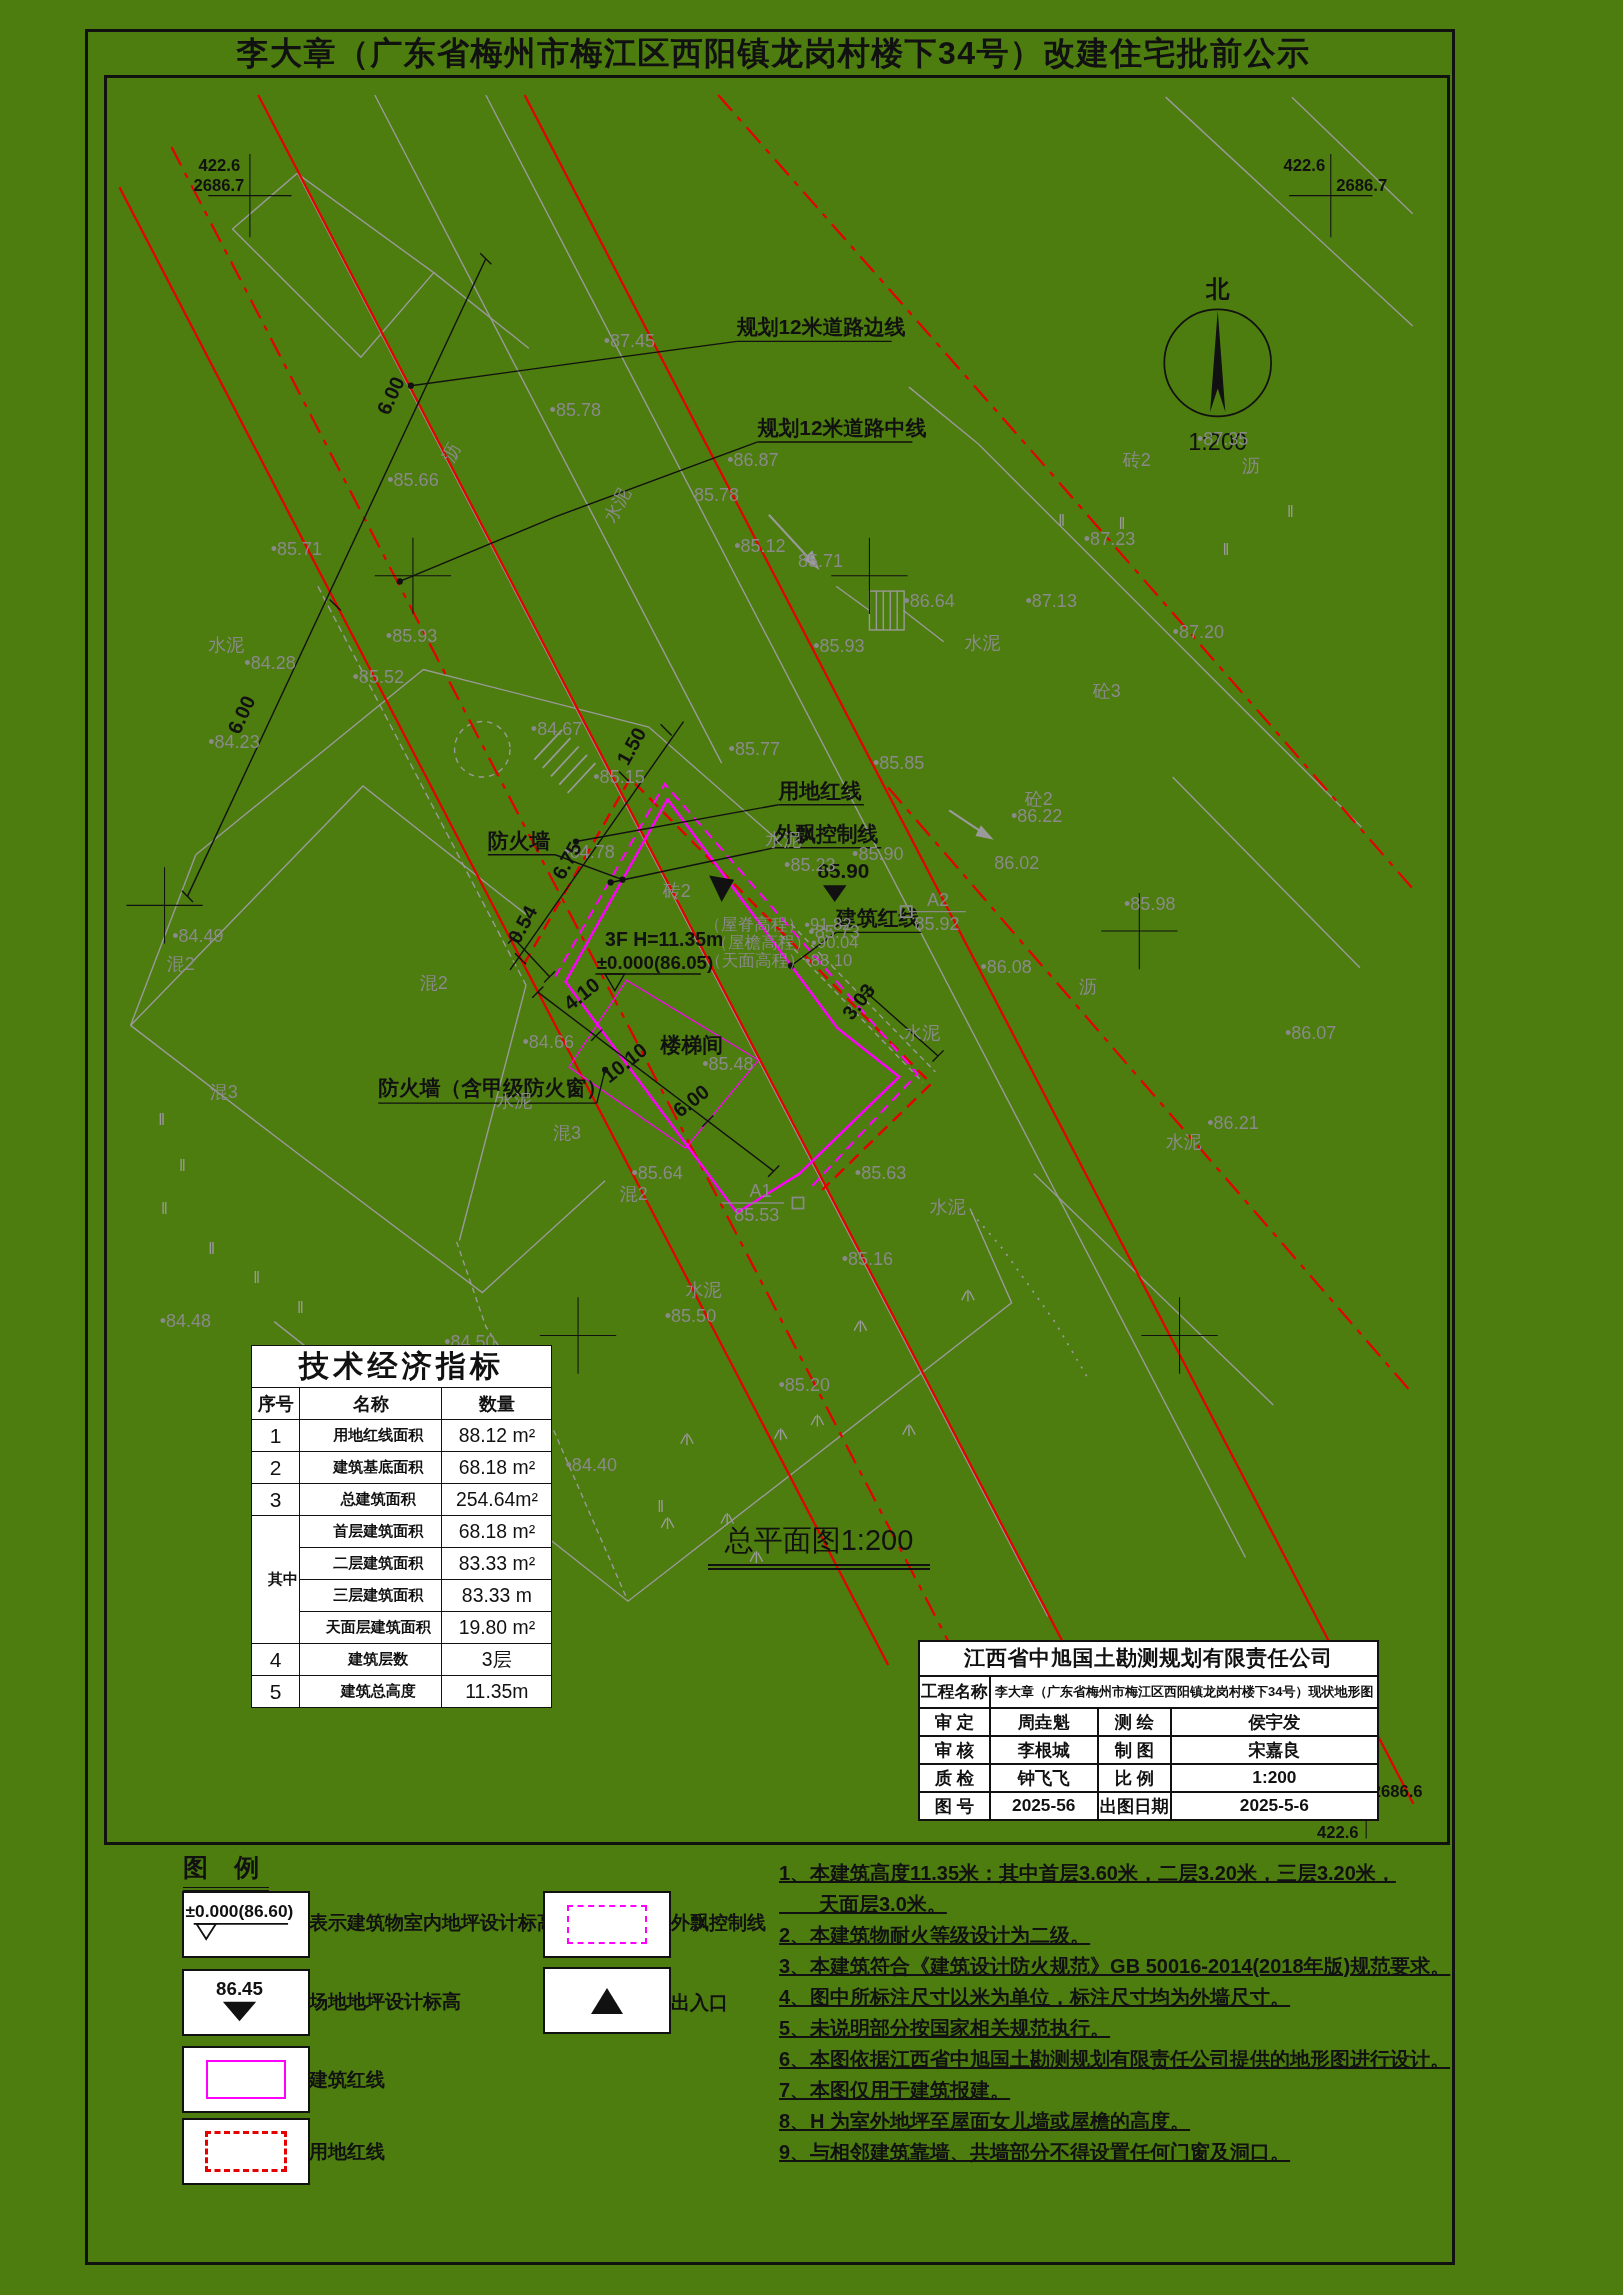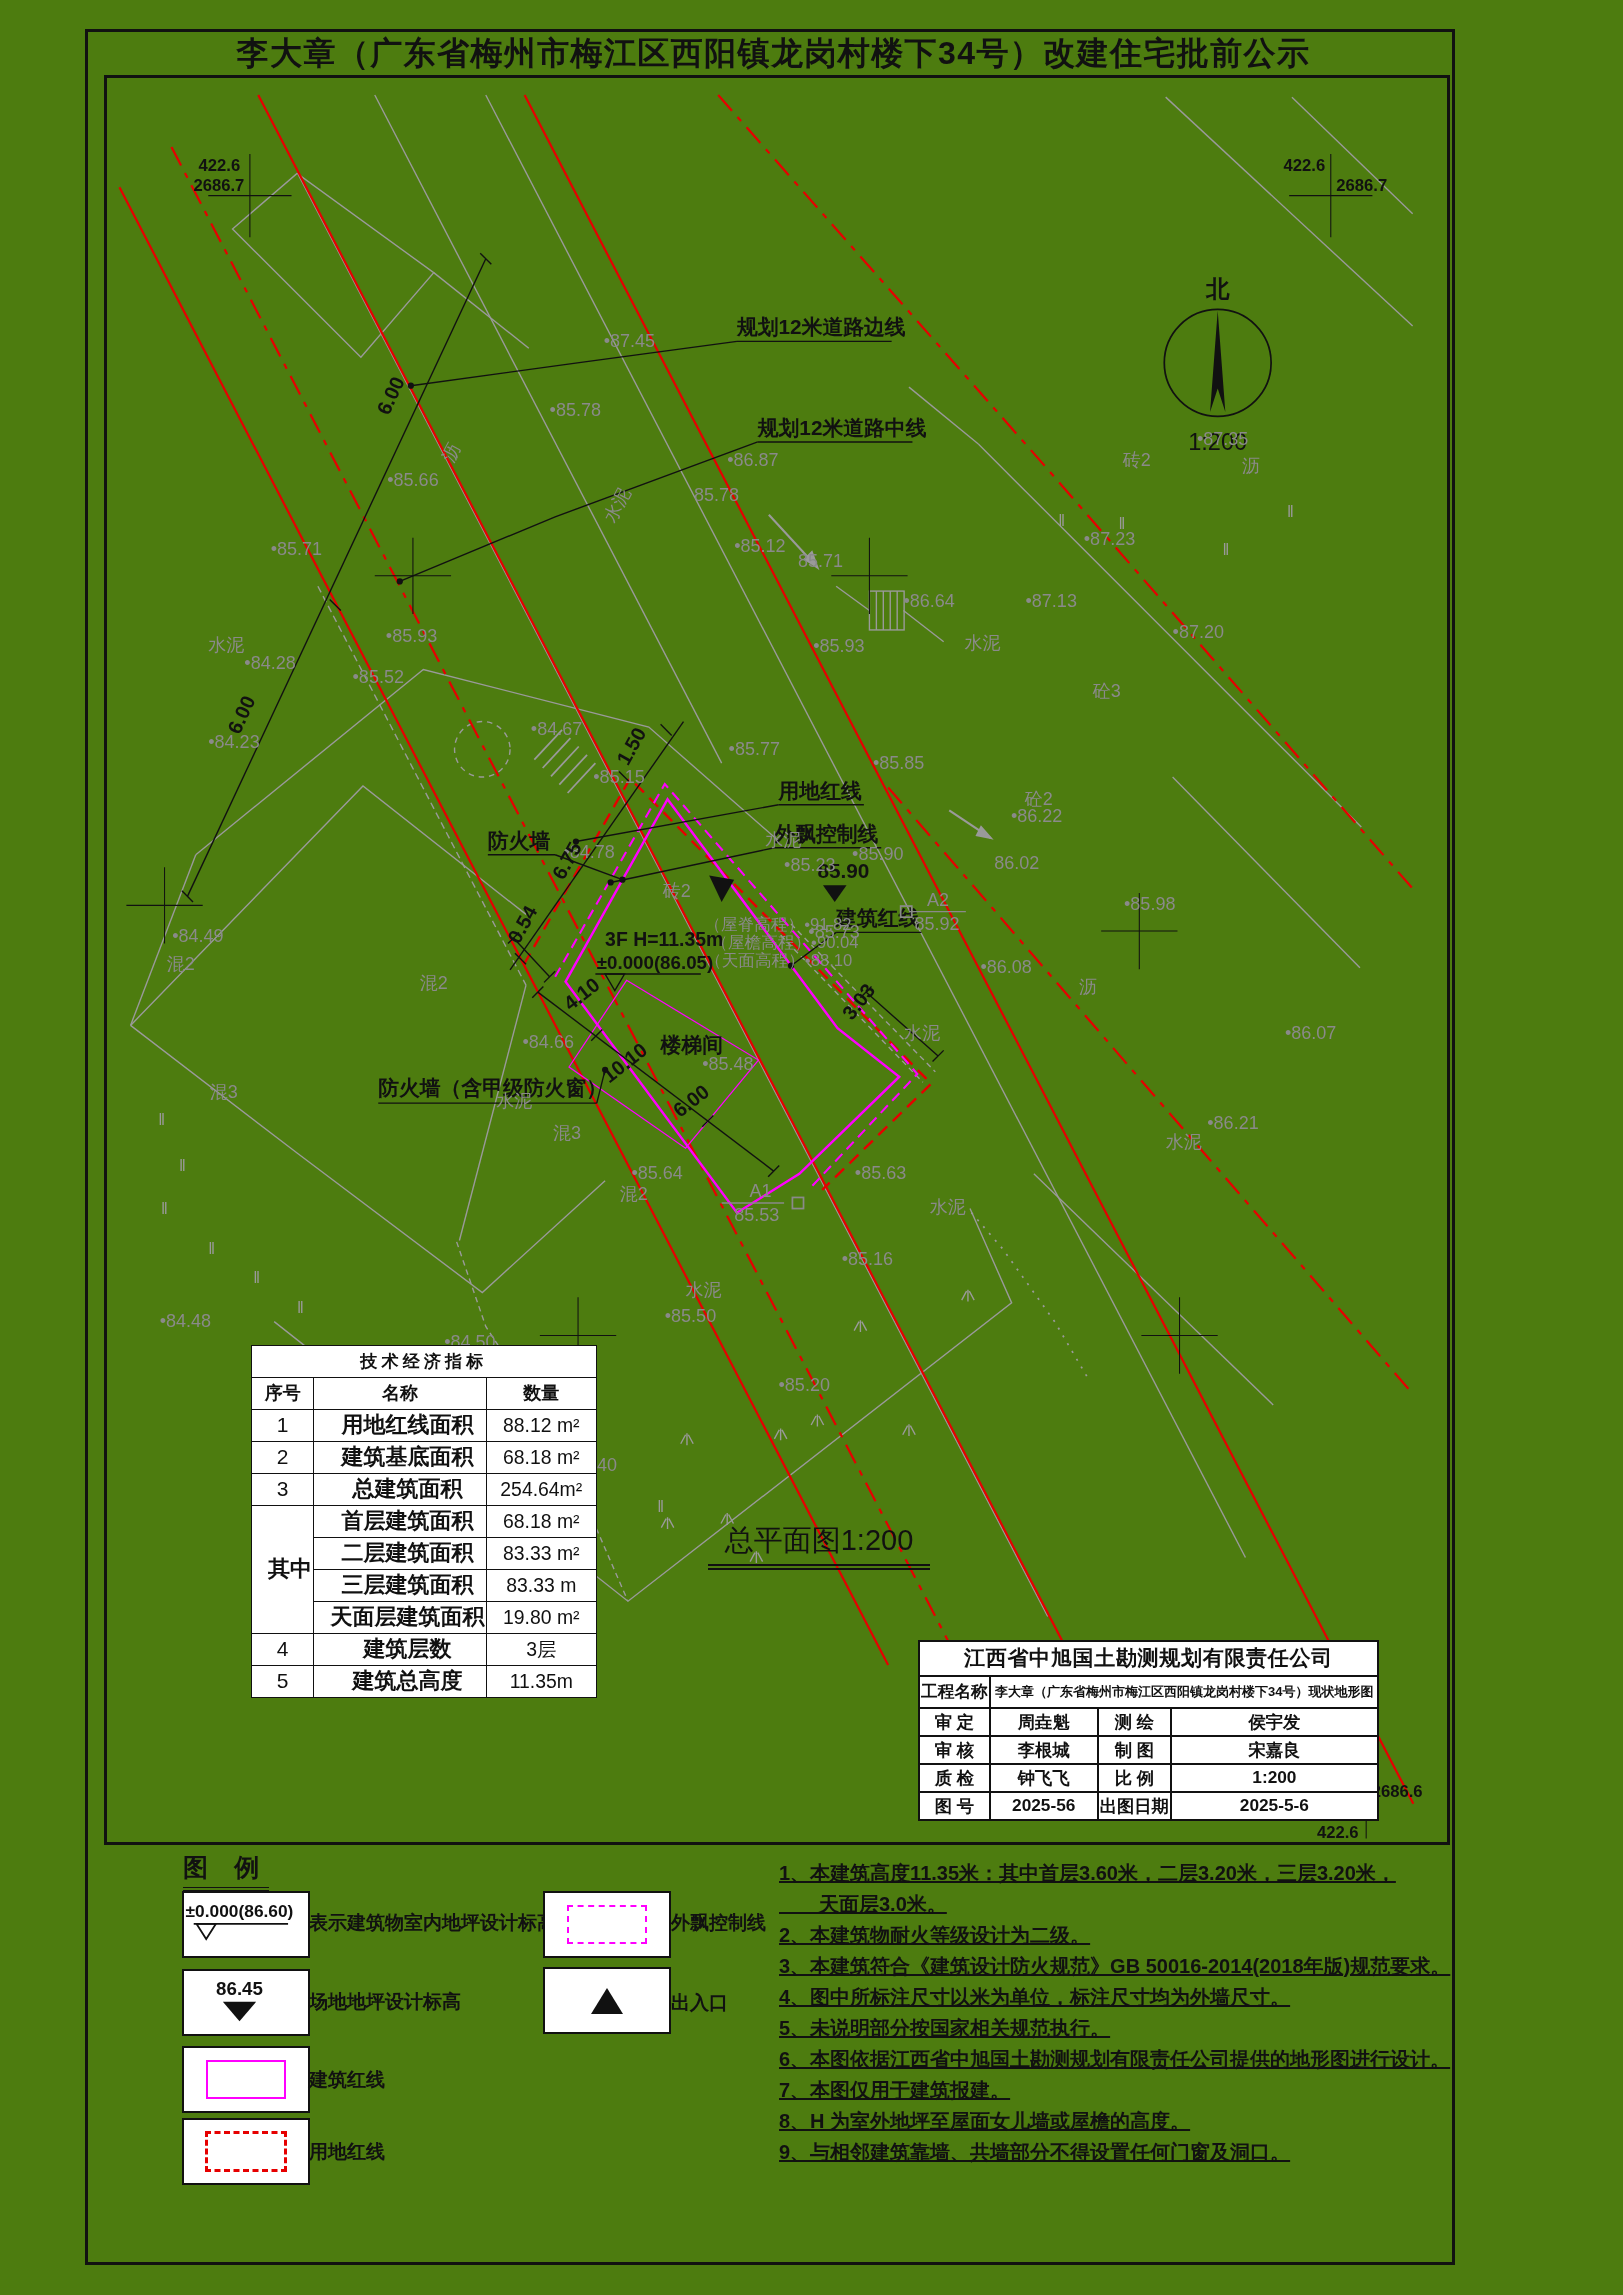--- a/index.html
+++ b/index.html
@@ -18,7 +18,7 @@
   #tech-table{position:absolute;left:251px;top:1345px;background:#fff;}
   #tech-table table{border-collapse:collapse;table-layout:fixed;}
   #tech-table td{border:1.7px solid #111;text-align:center;vertical-align:middle;color:#111;height:31px;padding:0 1.4px;overflow:hidden;white-space:nowrap;}
-  #tech-table .t-title td{font-size:17px;font-weight:700;letter-spacing:4.2px;height:30.5px;}
+  #tech-table .t-title td{font-size:30px;font-weight:700;letter-spacing:4.2px;height:30.5px;}
   #tech-table .t-head td{font-size:18px;font-weight:700;}
   #tech-table .nm{font-size:22px;font-weight:700;padding-left:16px;}
   #tech-table .qt{font-size:19.4px;}

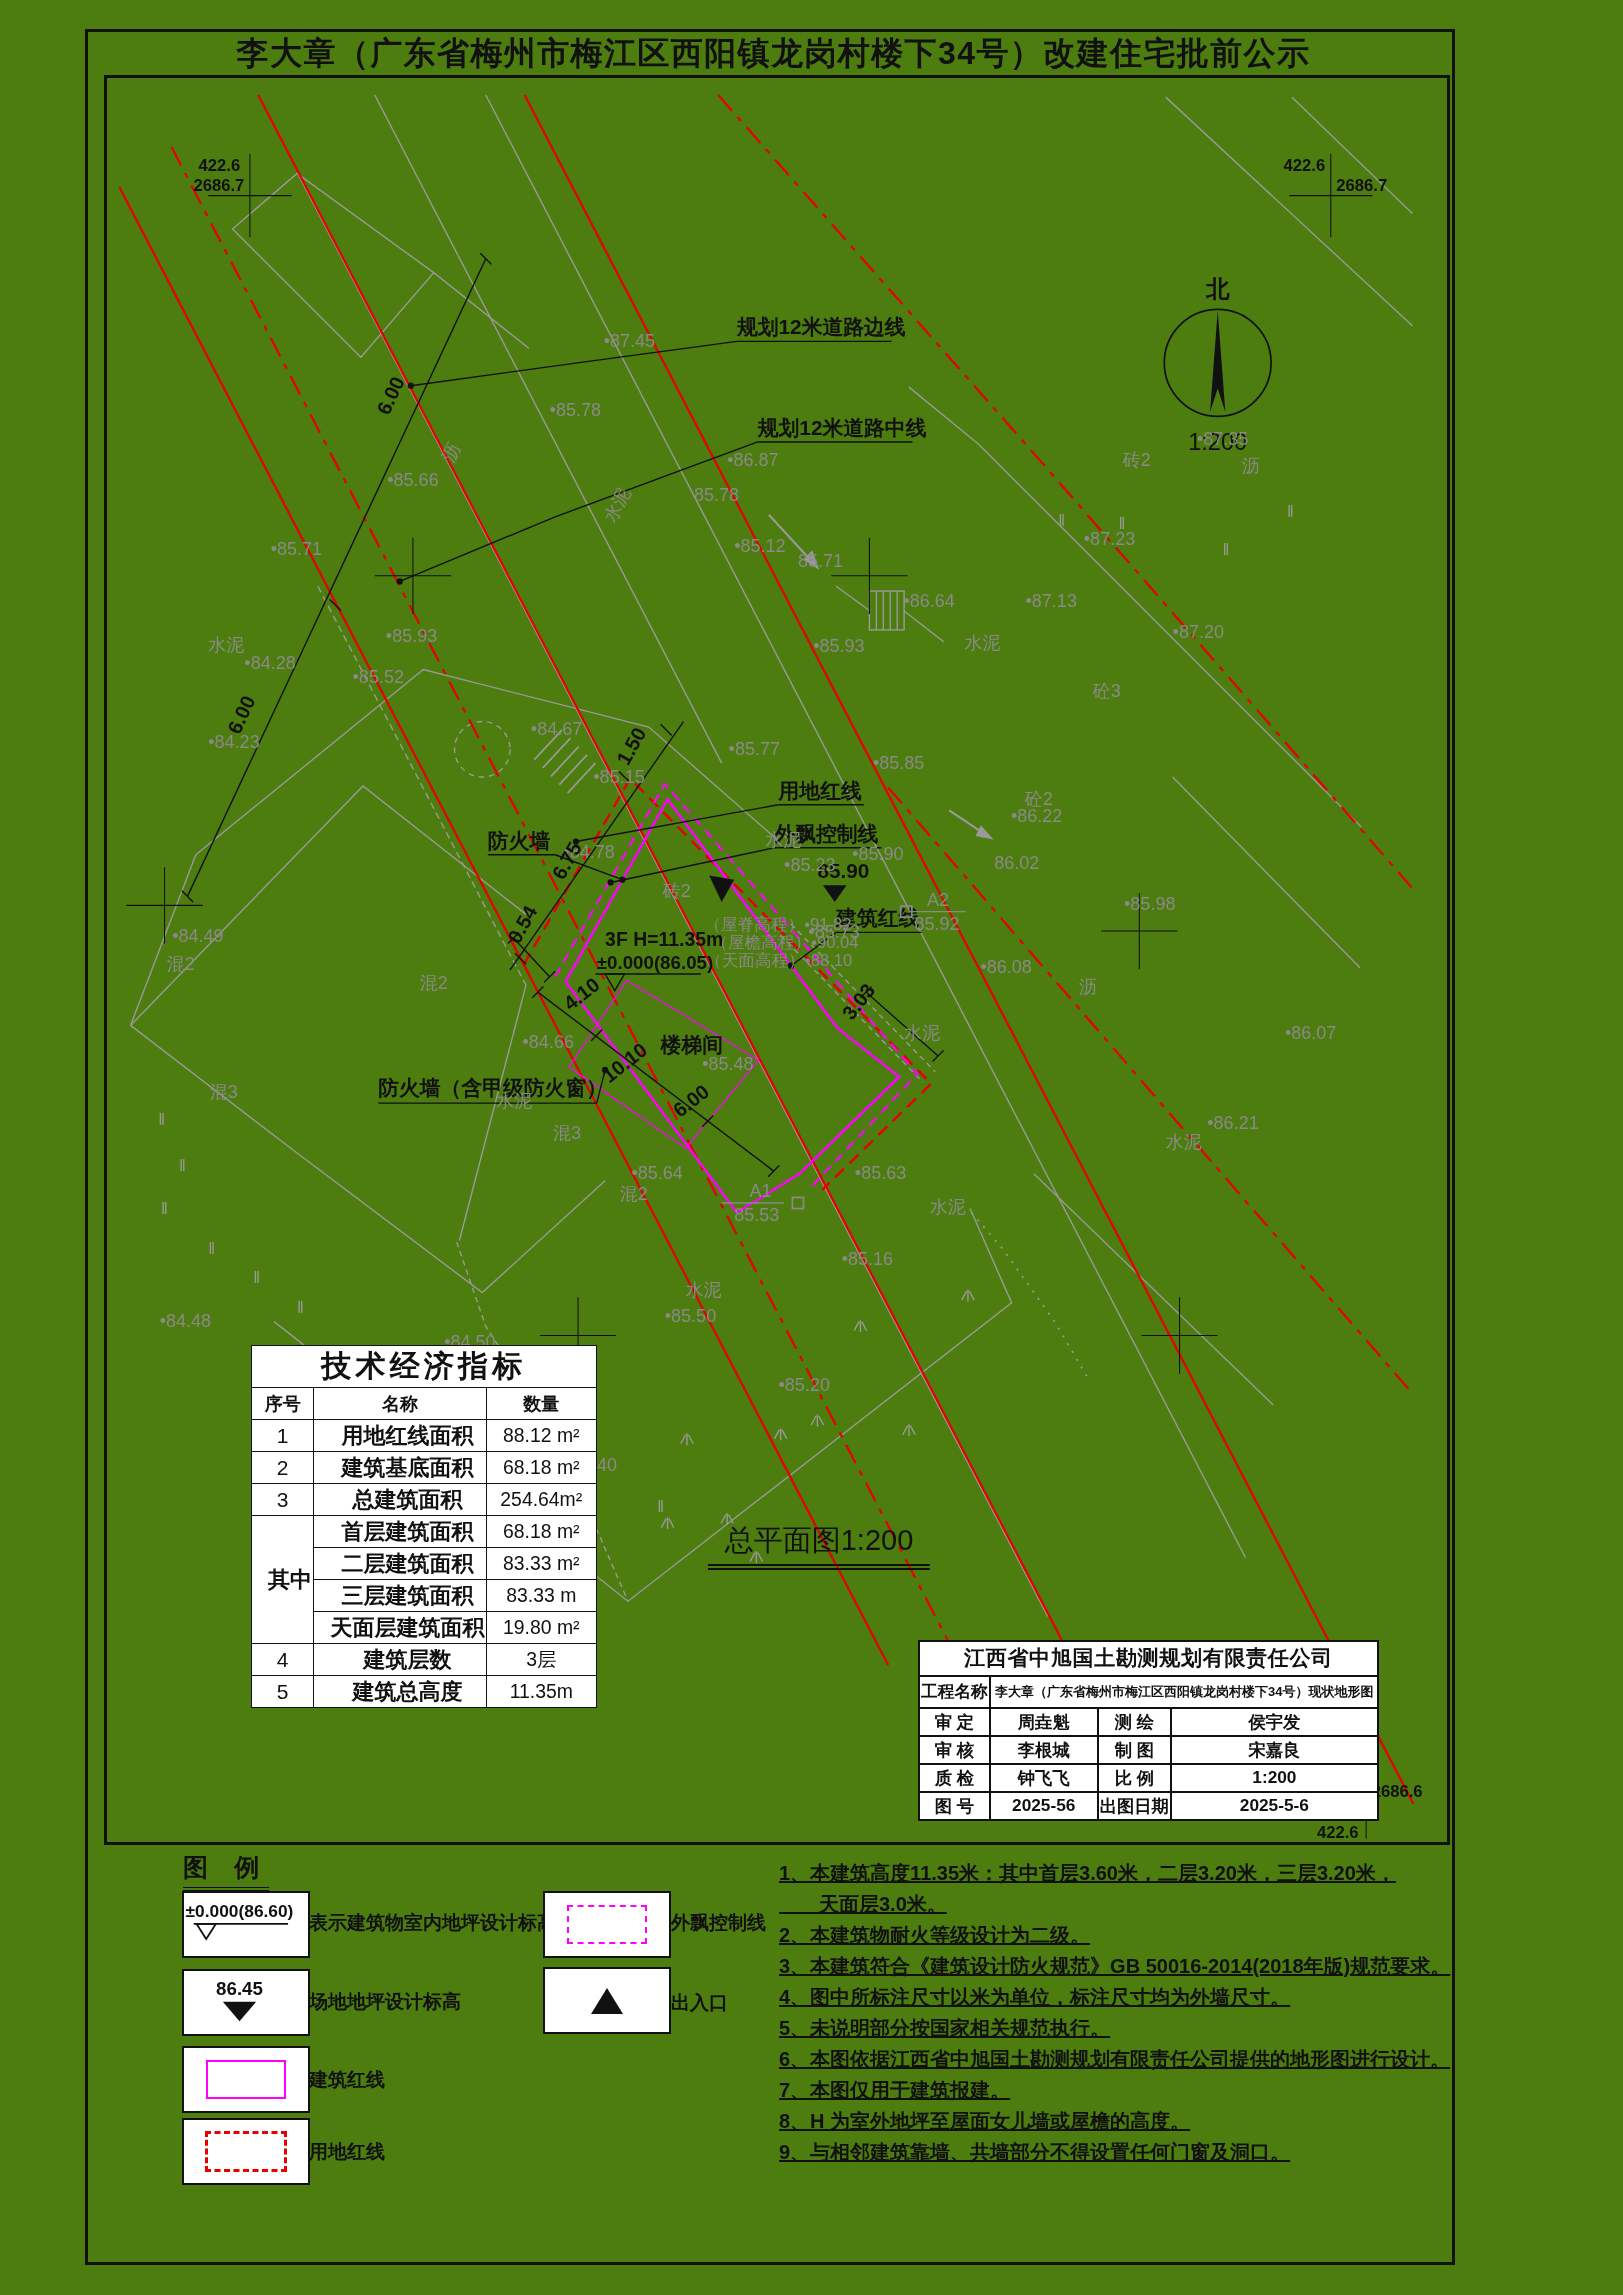--- a/index.html
+++ b/index.html
@@ -20,7 +20,7 @@
   #tech-table td{border:1.7px solid #111;text-align:center;vertical-align:middle;color:#111;height:31px;padding:0 1.4px;overflow:hidden;white-space:nowrap;}
   #tech-table .t-title td{font-size:30px;font-weight:700;letter-spacing:4.2px;height:30.5px;}
   #tech-table .t-head td{font-size:18px;font-weight:700;}
-  #tech-table .nm{font-size:22px;font-weight:700;padding-left:16px;}
+  #tech-table .nm{font-size:15px;font-weight:700;padding-left:16px;}
   #tech-table .qt{font-size:19.4px;}
   #tech-table .no{font-size:21px;}
   

